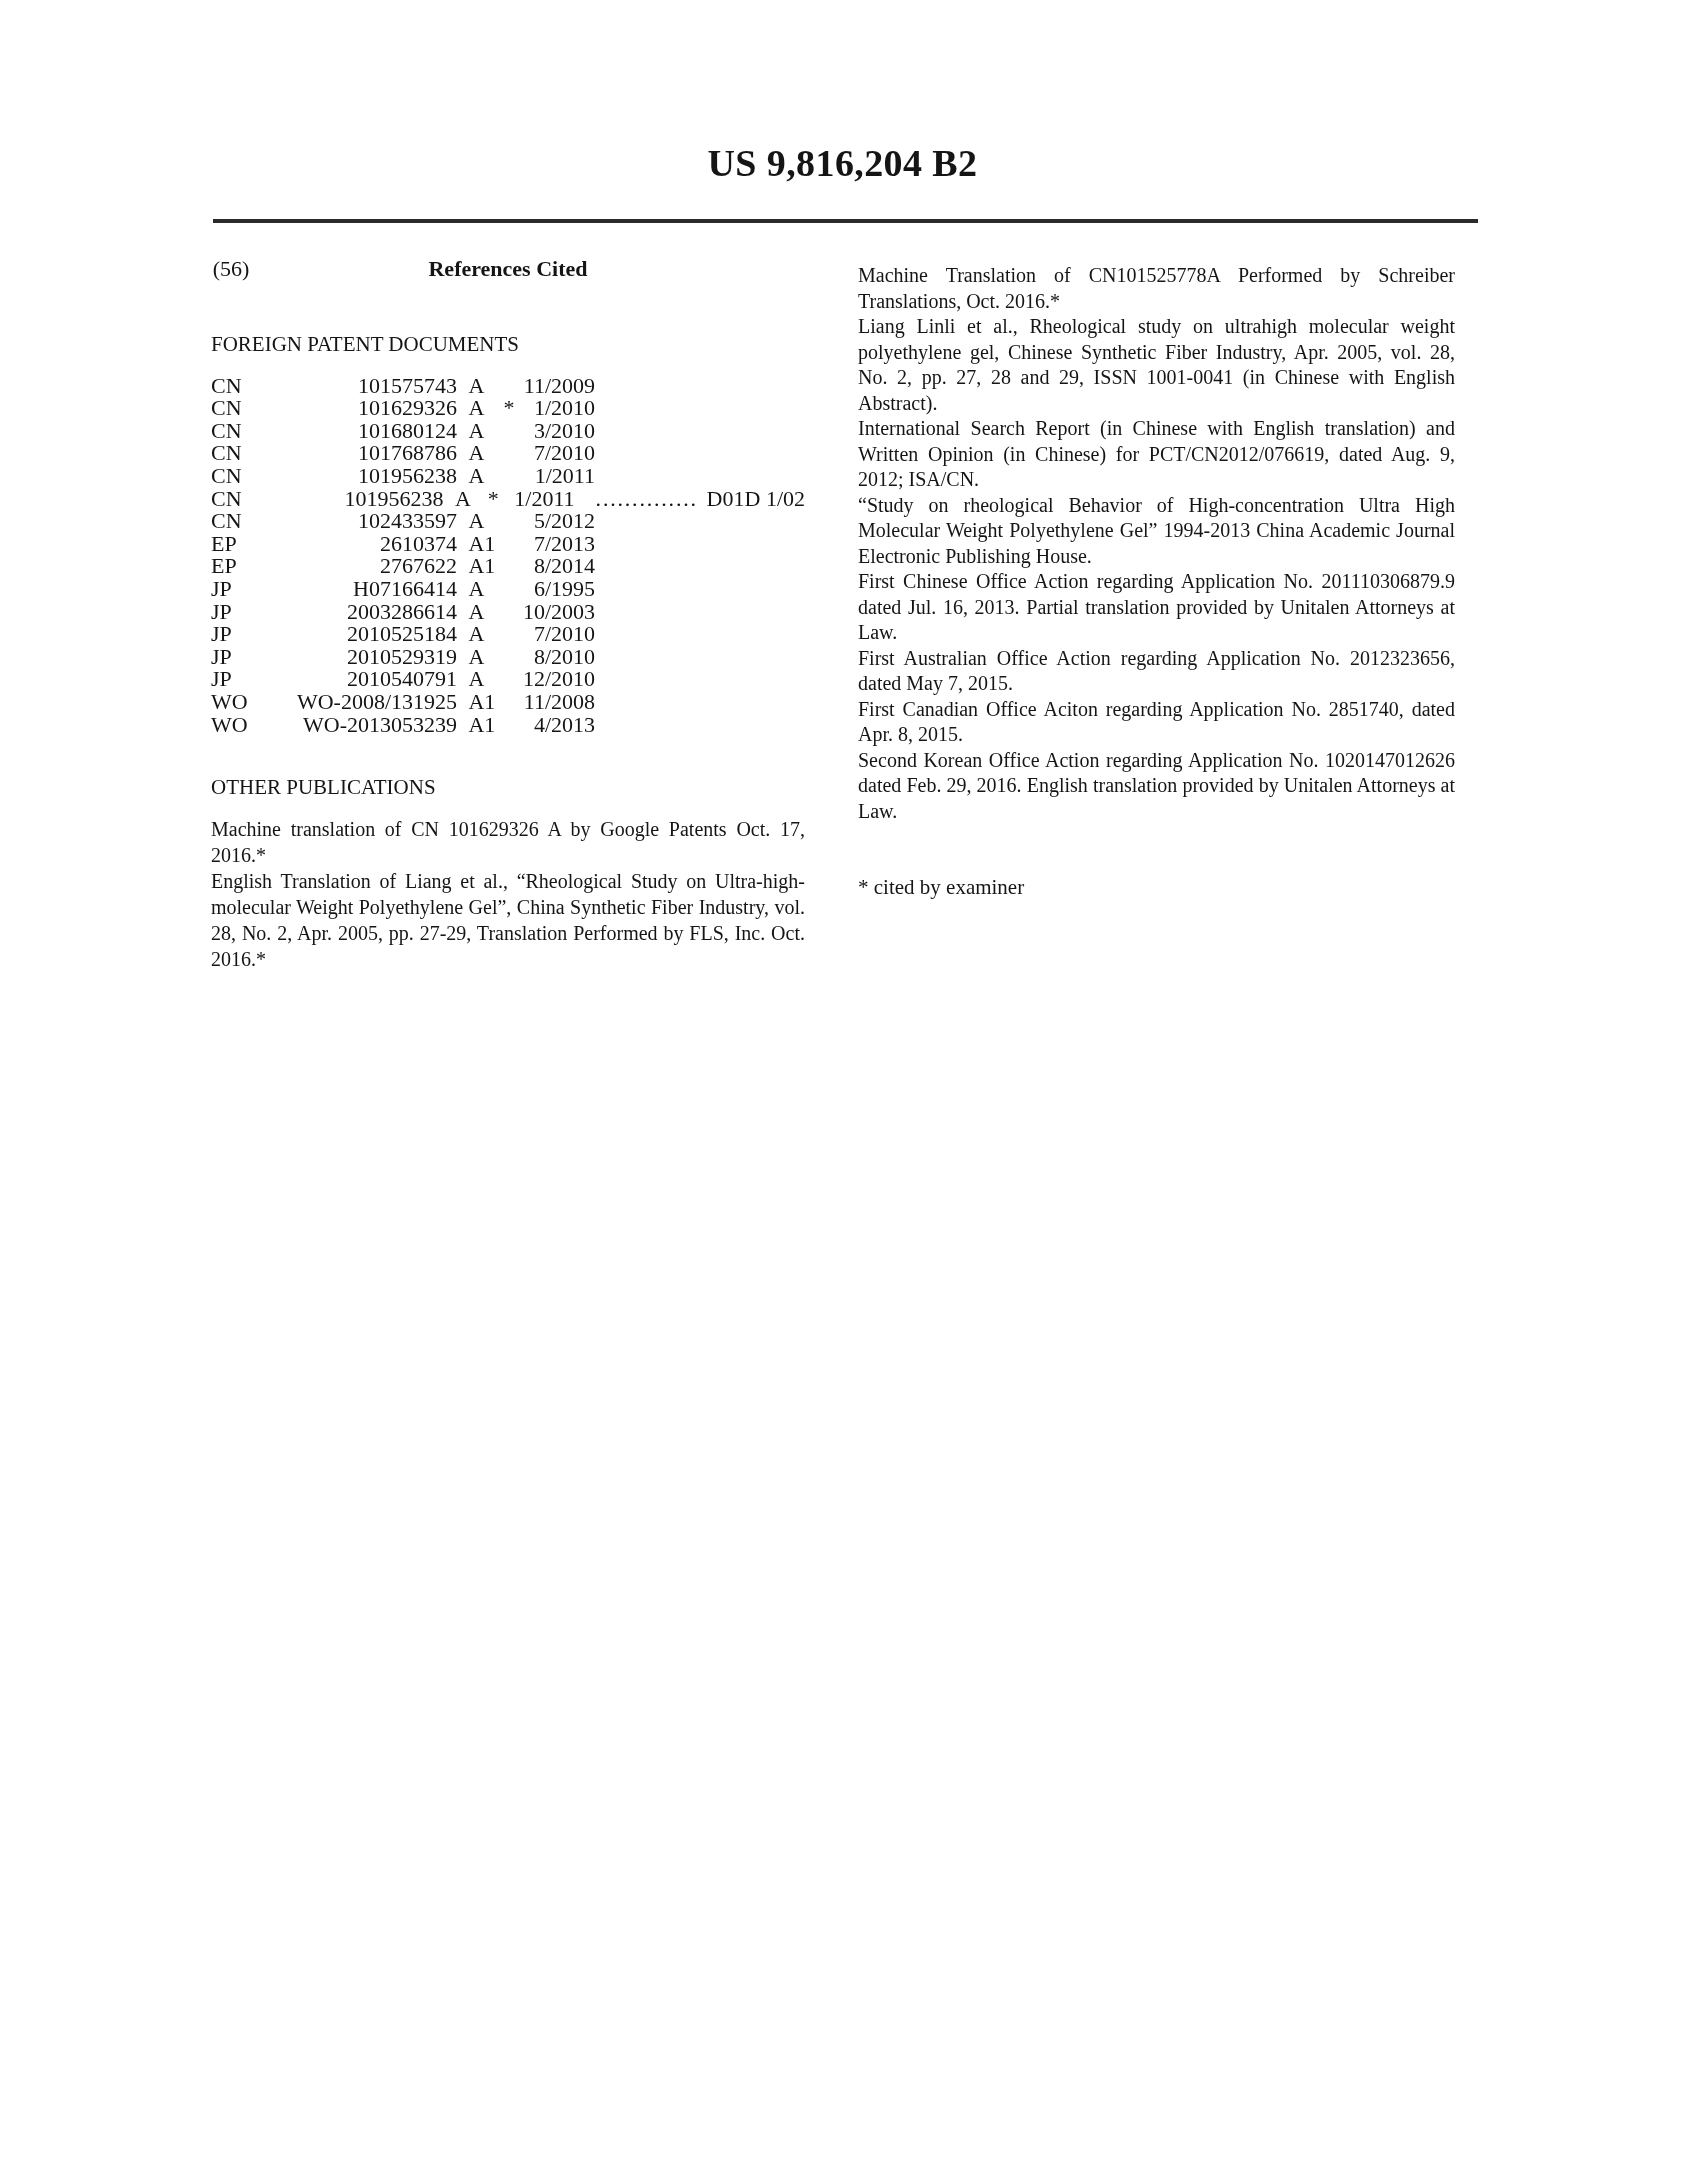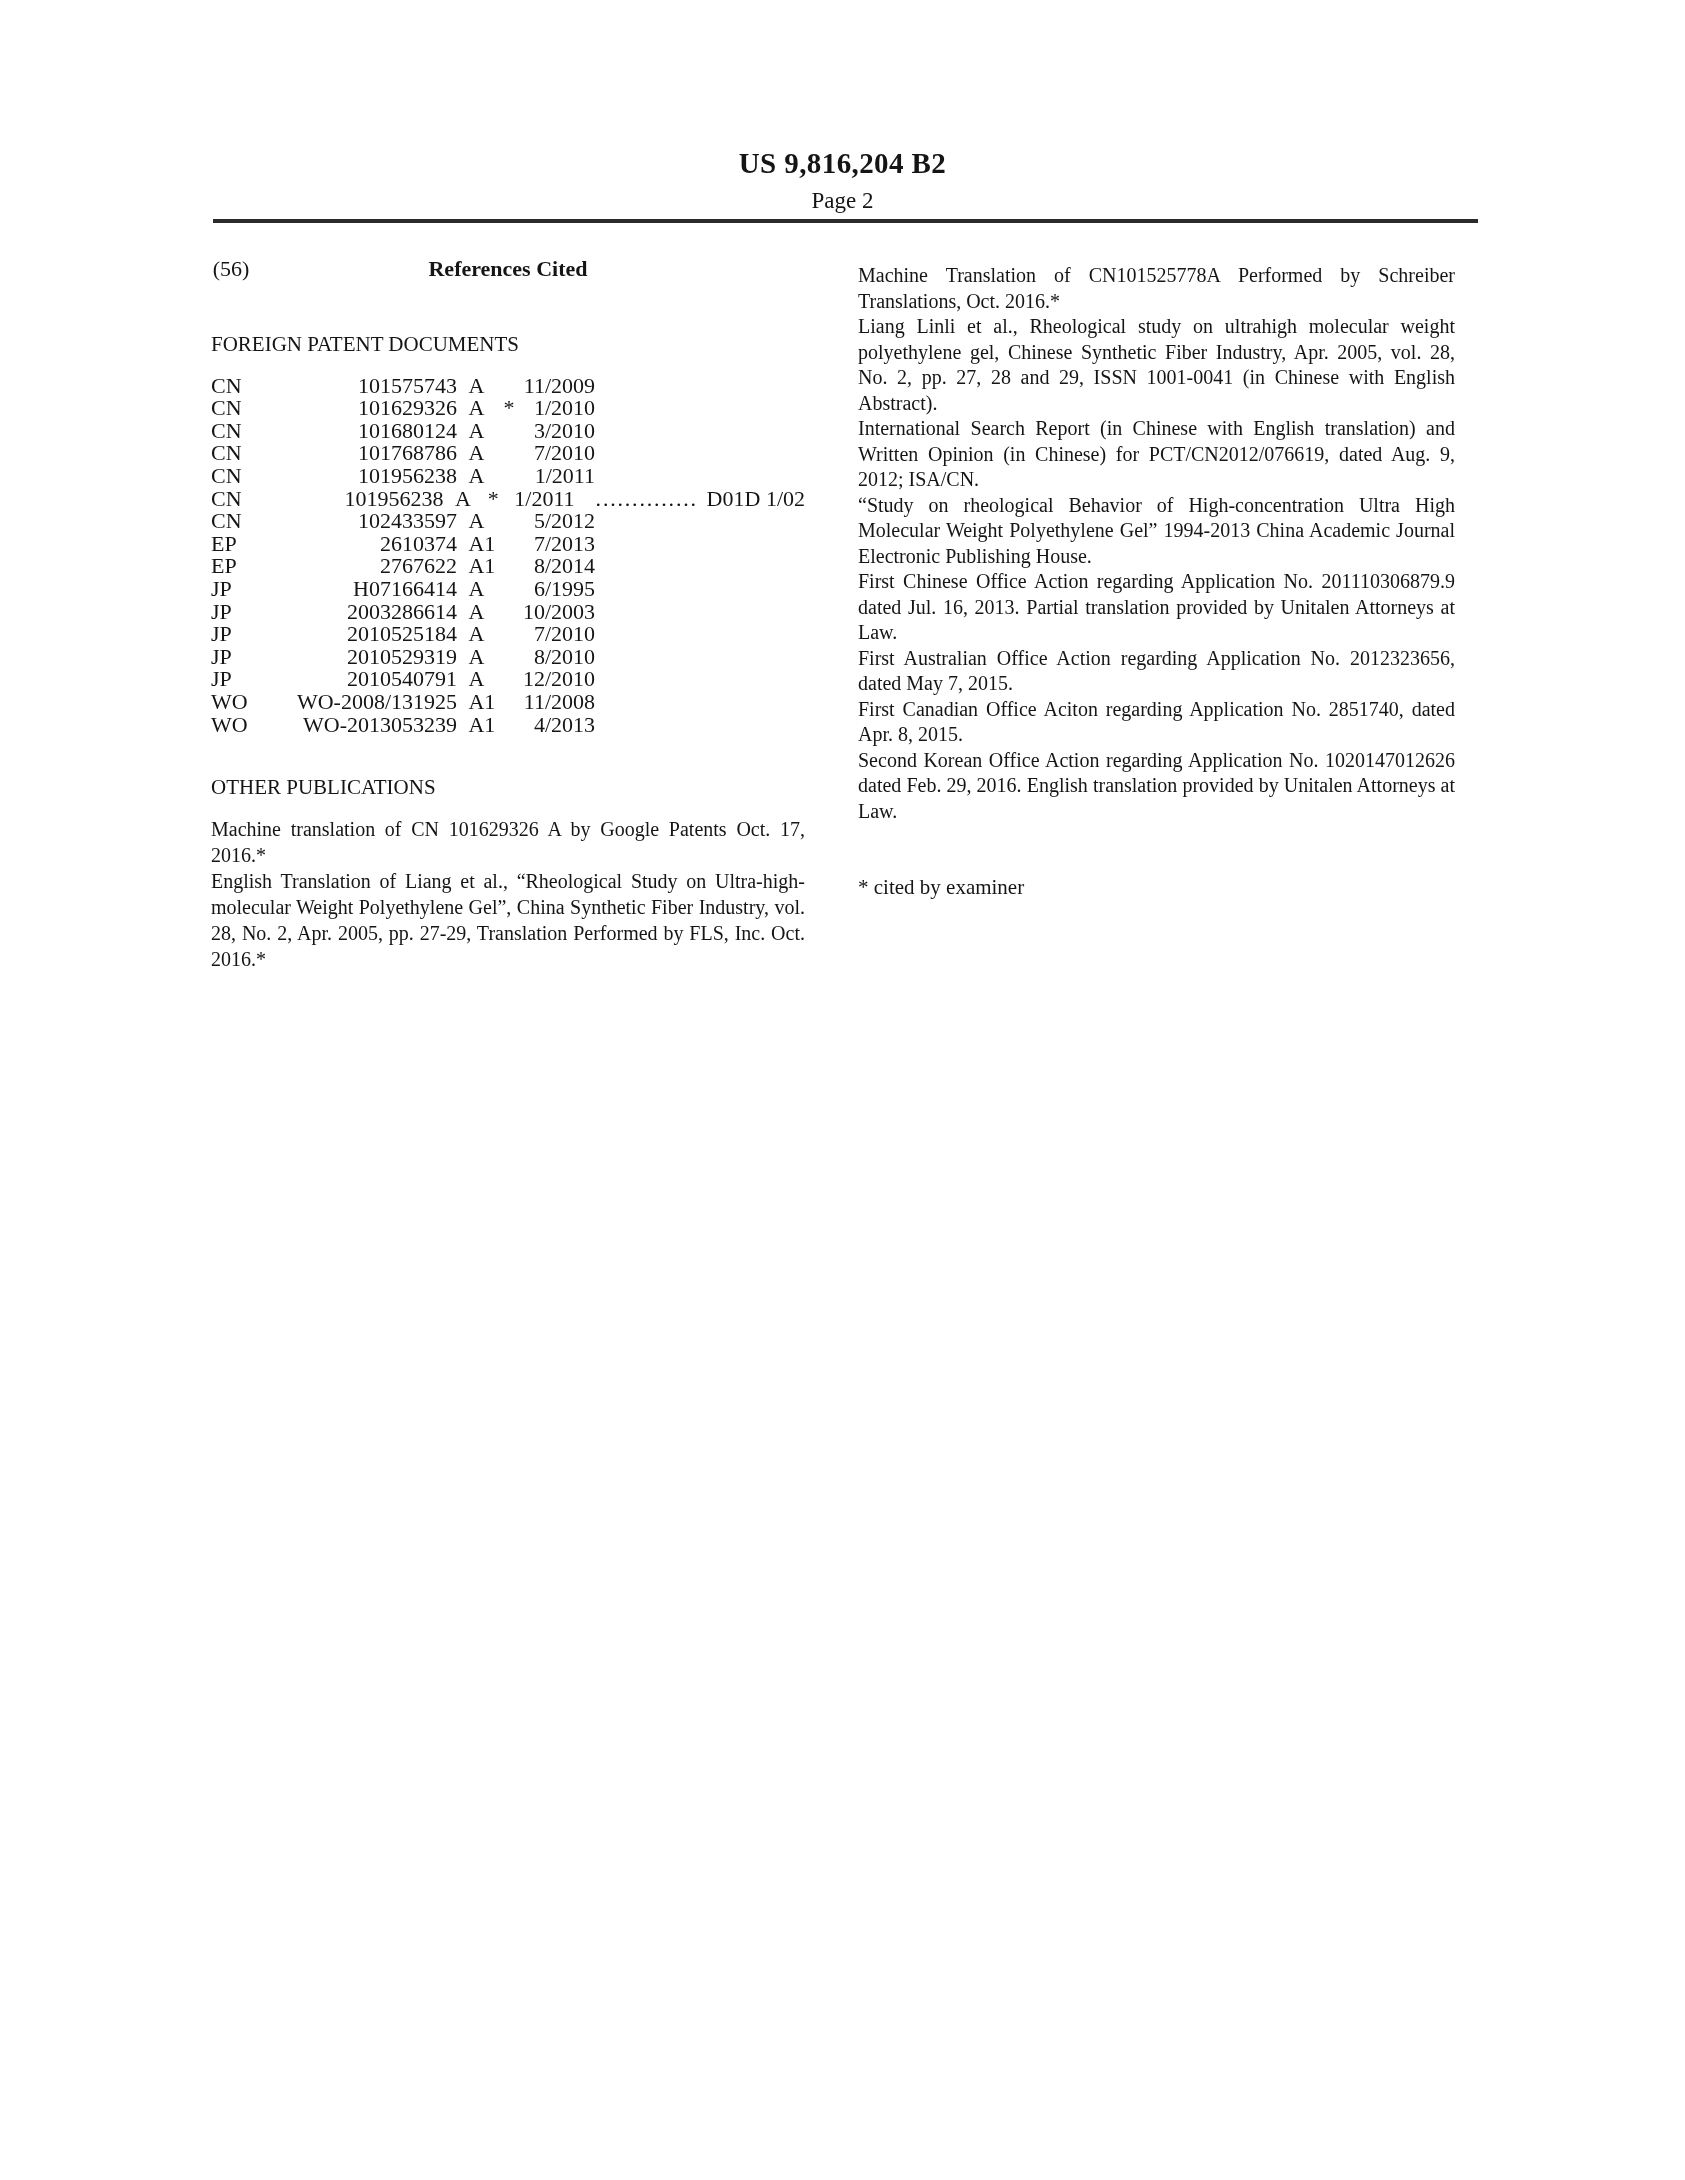--- a/index.html
+++ b/index.html
@@ -21,7 +21,7 @@
     top: 146px; left: 0;
     width: 100%;
     text-align: center;
-    font-size: 29px;
+    font-size: 38px;
     font-weight: bold;
     letter-spacing: 0.4px;
     line-height: 35px;

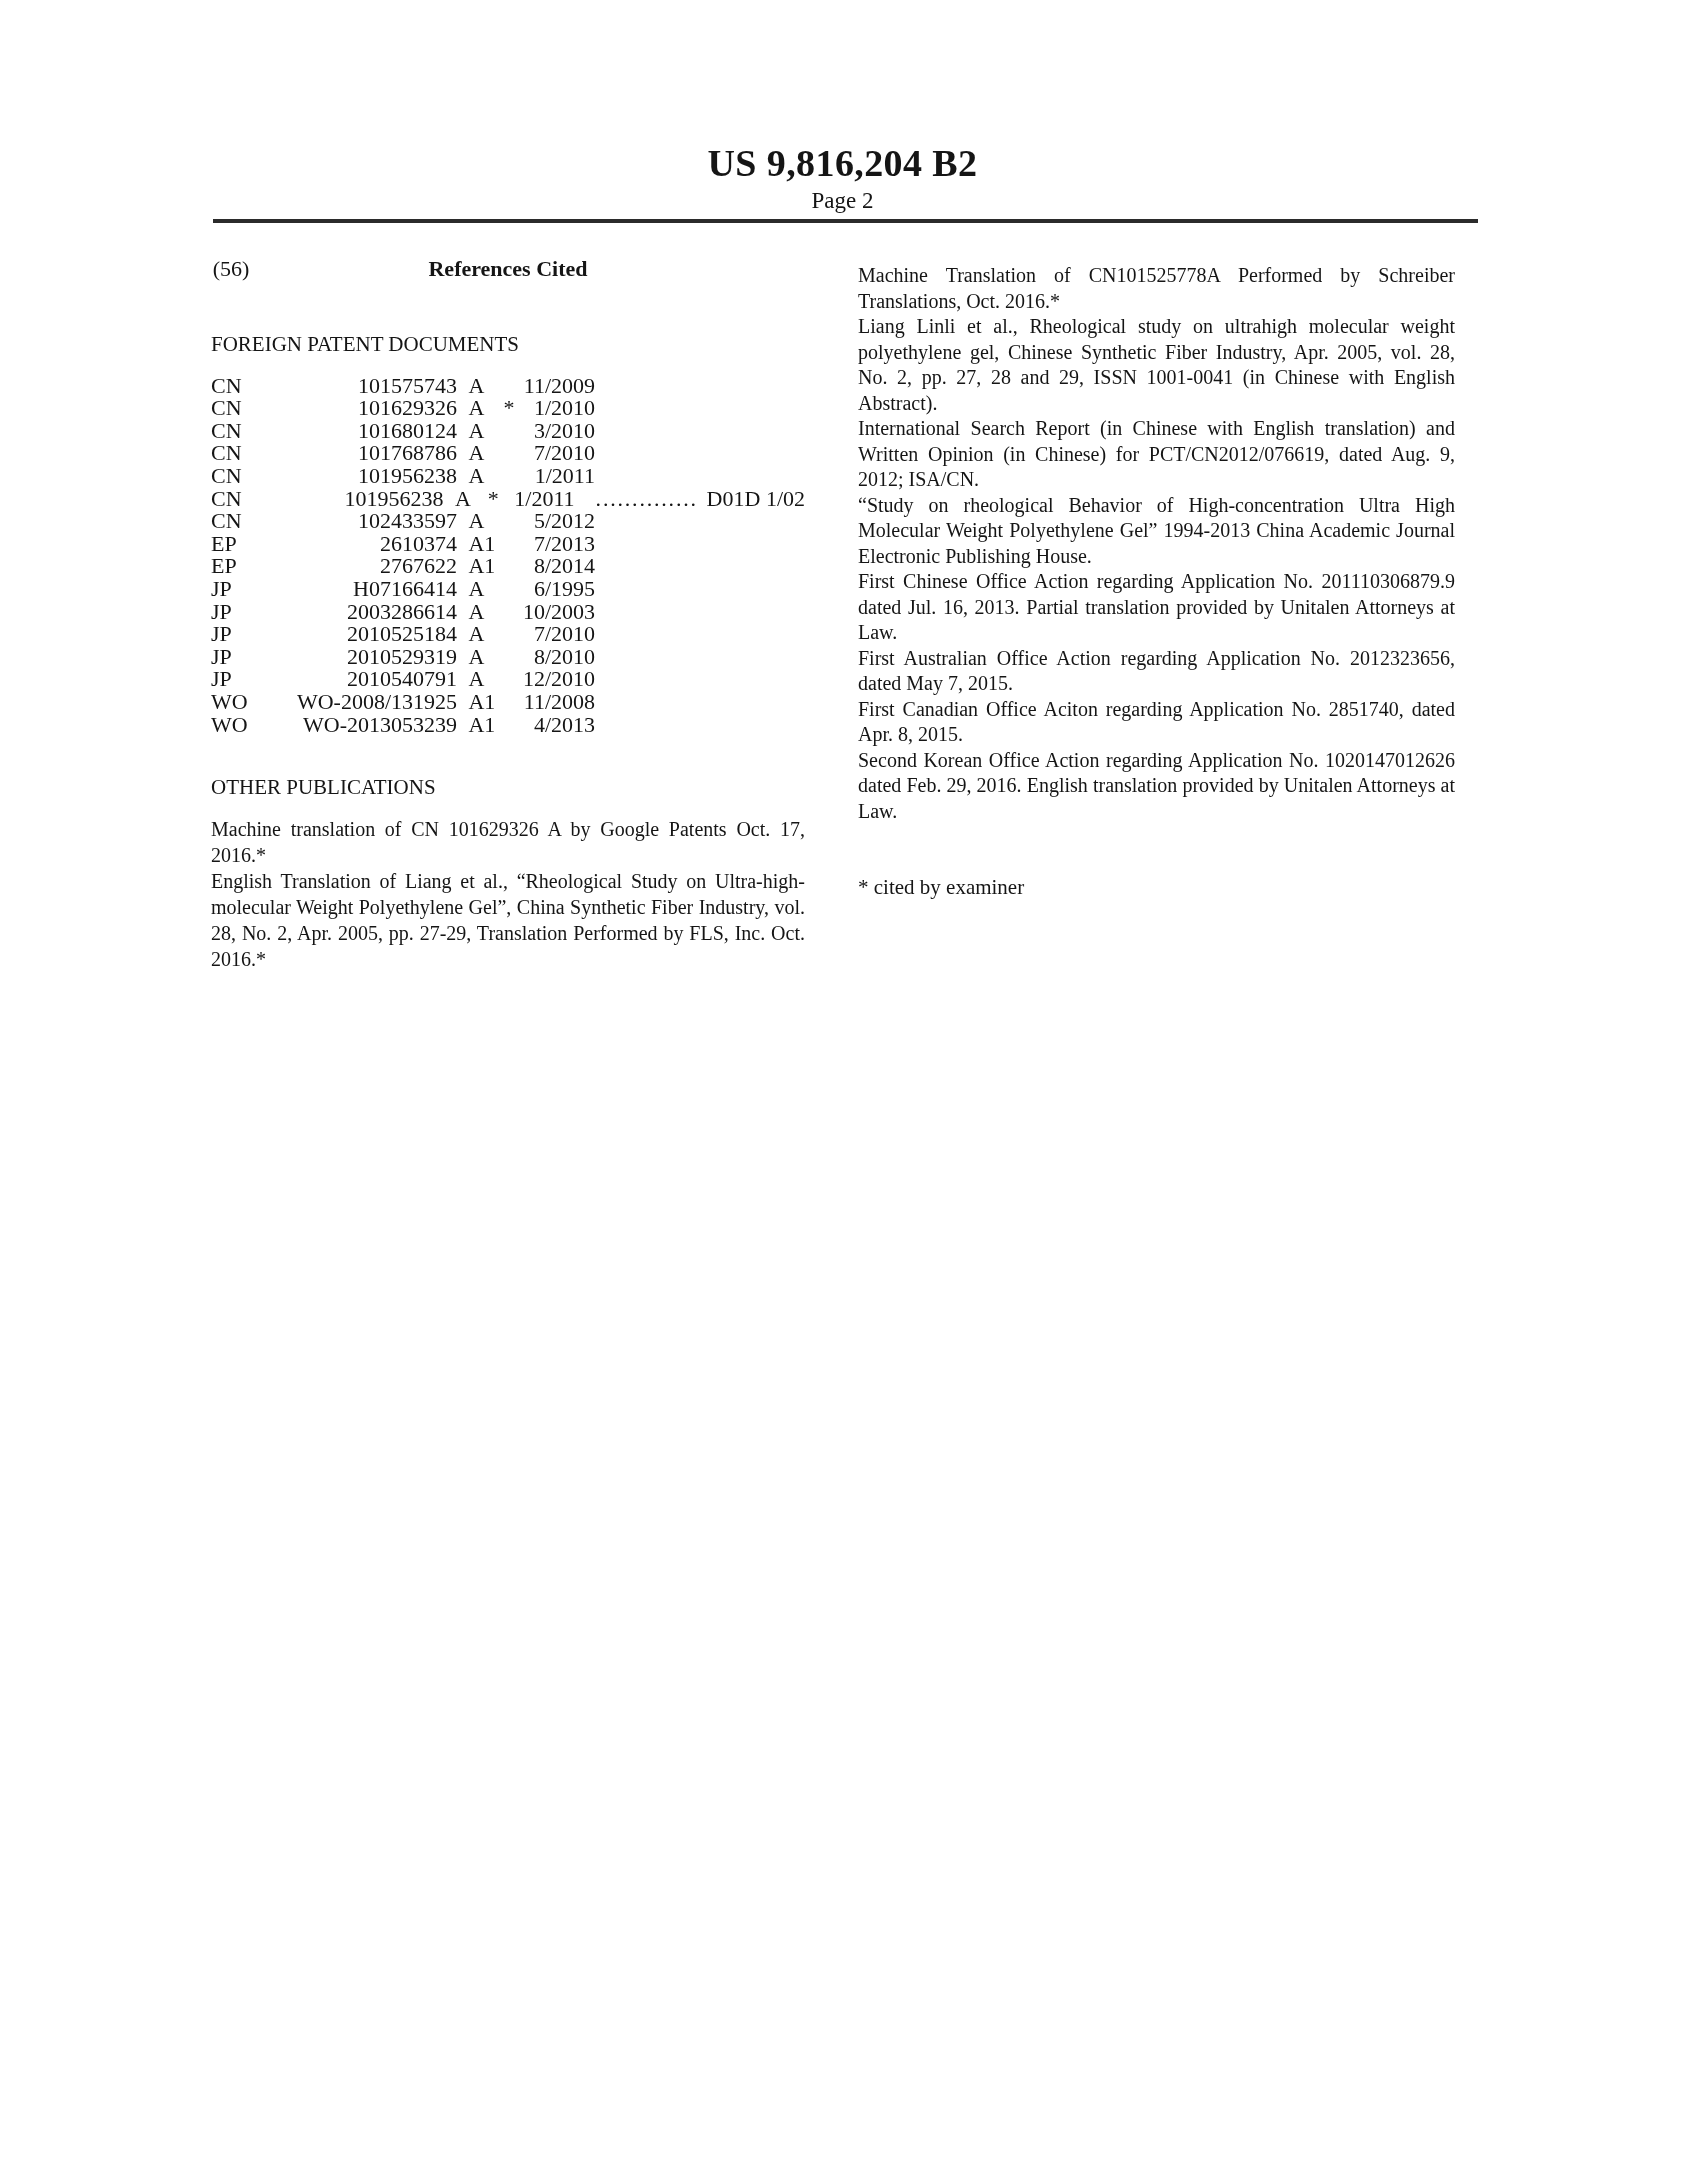--- a/index.html
+++ b/index.html
@@ -106,7 +106,6 @@
 
   <div class="patent-number">US 9,816,204 B2</div>
 
-  <div class="page-label">Page 2</div>
 
   <div class="rule"></div>
 

